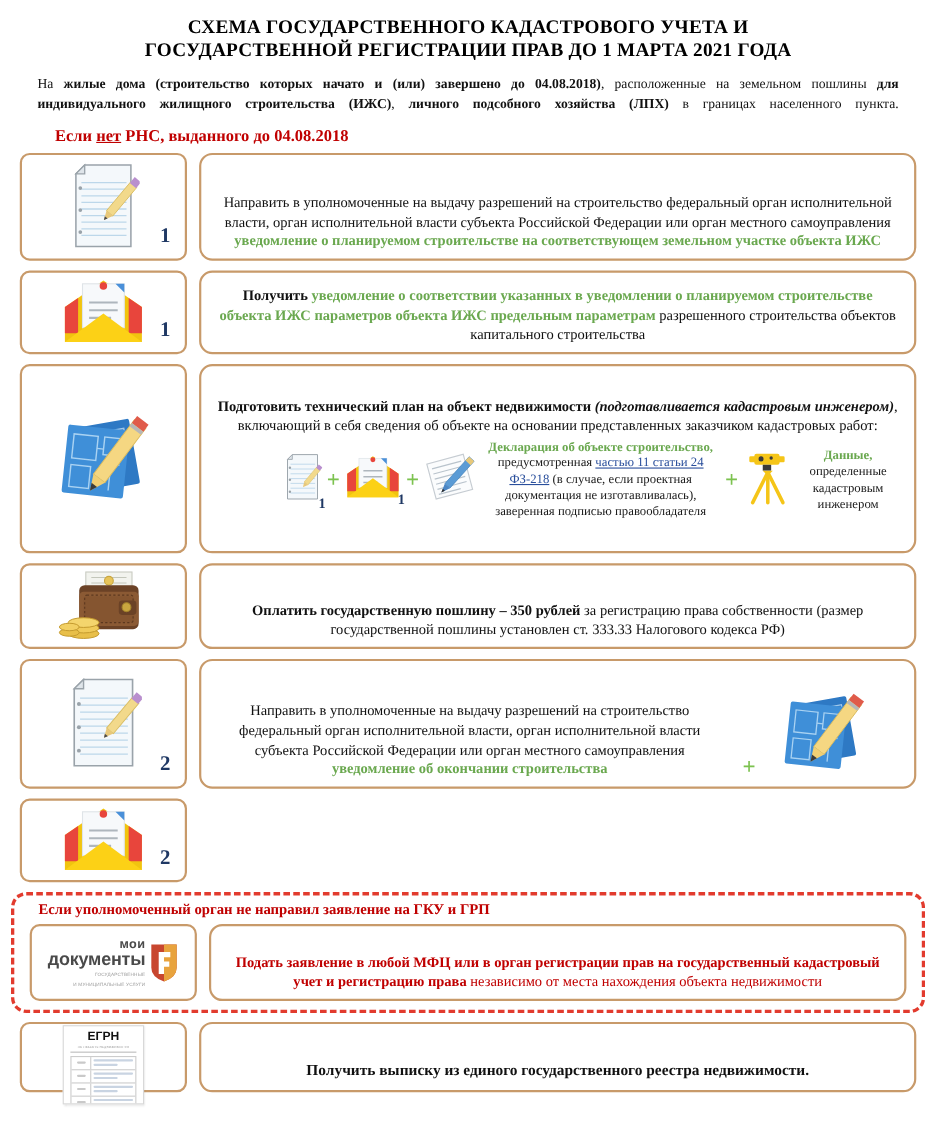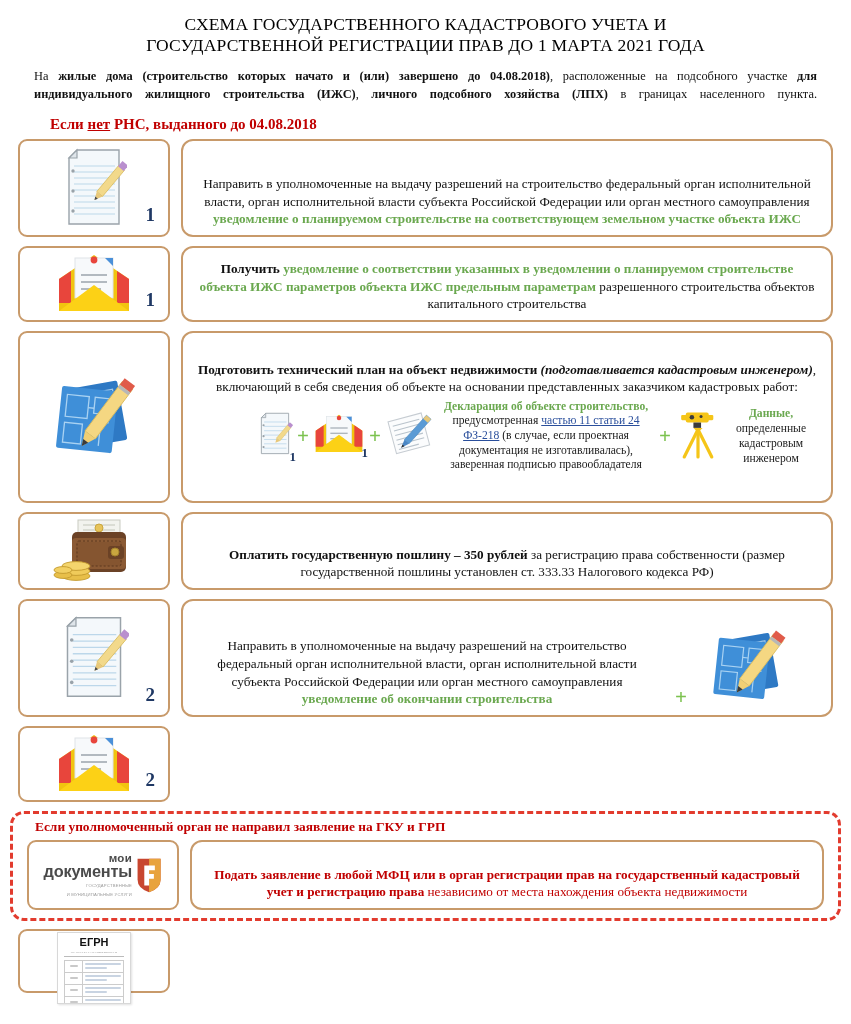--- a/index.html
+++ b/index.html
@@ -22,7 +22,7 @@
   }
   .doc-title {
     text-align: center;
-    font-weight: normal;
+    font-weight: bold;
     font-size: 17.5px;
     line-height: 1.22;
     letter-spacing: .2px;

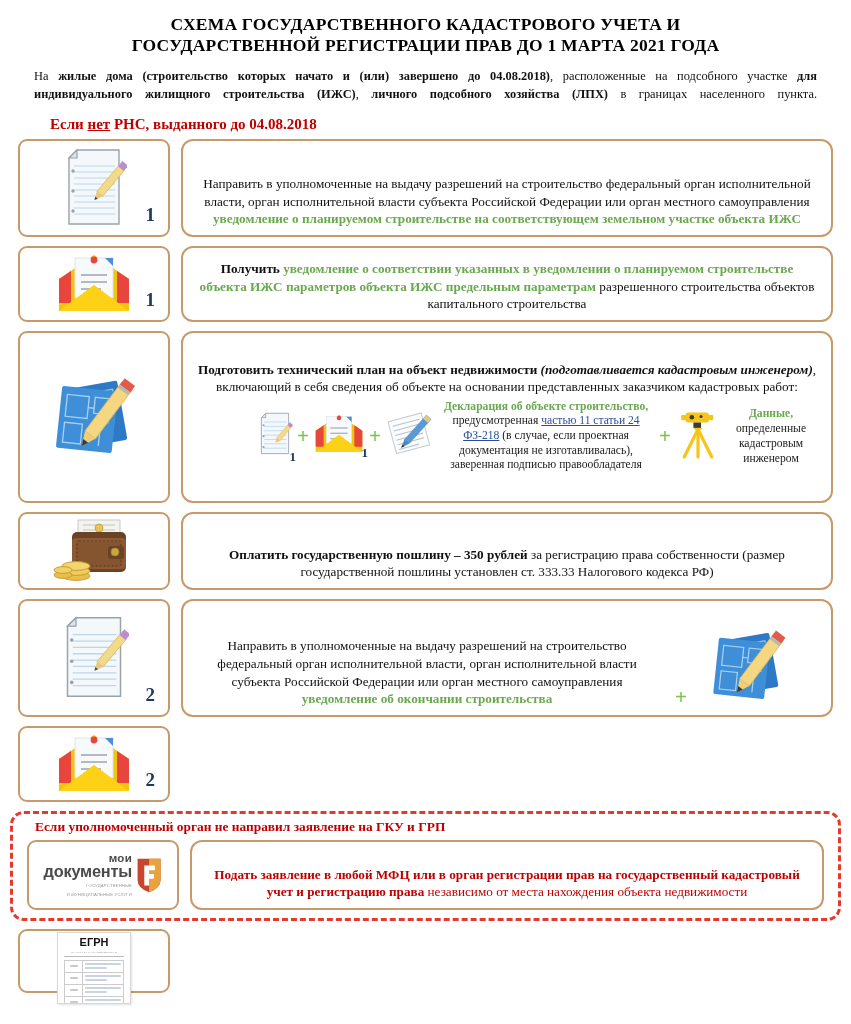--- a/index.html
+++ b/index.html
@@ -210,7 +210,7 @@
     <div>ГОСУДАРСТВЕННОЙ РЕГИСТРАЦИИ ПРАВ ДО 1 МАРТА 2021 ГОДА</div>
   </div>
   <div class="doc-subtitle">
-    <span>На </span><span class="b">жилые дома (строительство которых начато и (или) завершено до 04.08.2018)</span><span>, расположенные на подсобного участке </span><span class="b">для индивидуального жилищного строительства (ИЖС)</span><span>, </span><span class="b">личного подсобного хозяйства (ЛПХ)</span><span> в границах населенного пункта.</span>
+    <span>На </span><span class="b">жилые дома (строительство которых начато и (или) завершено до 04.08.2018)</span><span>, расположенные на земельном пошлины </span><span class="b">для индивидуального жилищного строительства (ИЖС)</span><span>, </span><span class="b">личного подсобного хозяйства (ЛПХ)</span><span> в границах населенного пункта.</span>
   </div>
   <div class="cond-line">
     <span>Если </span><span class="u">нет</span><span> РНС, выданного до 04.08.2018</span>

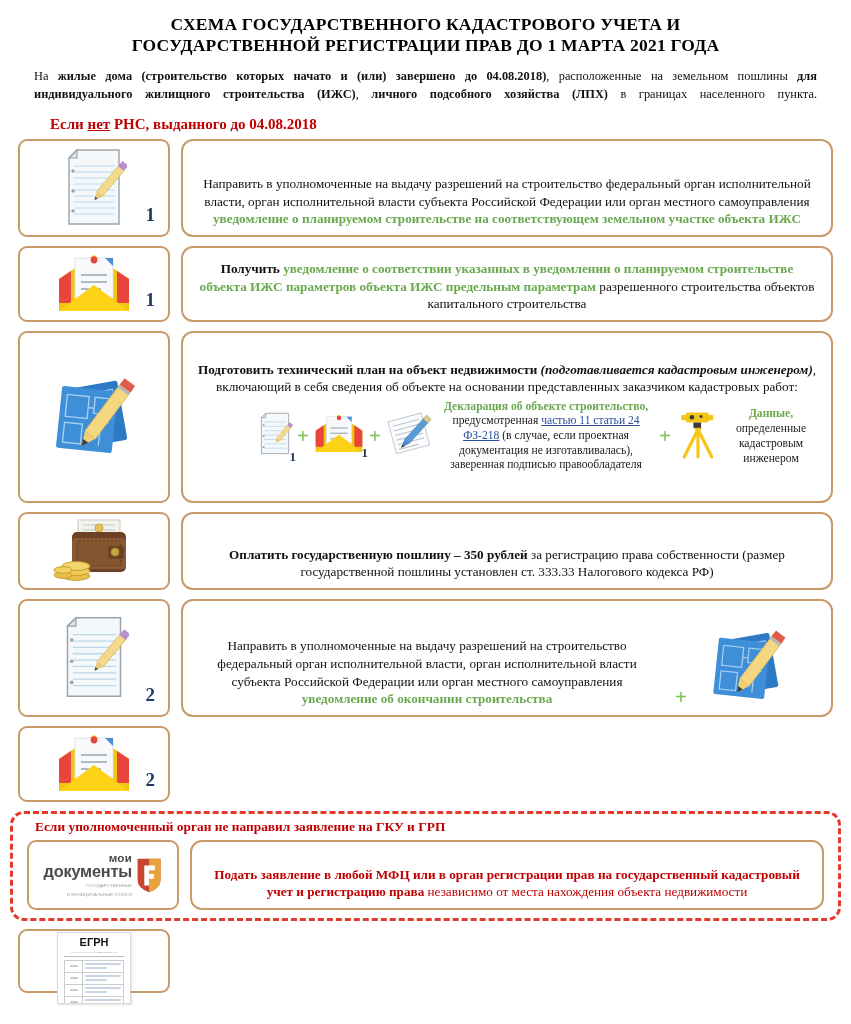--- a/index.html
+++ b/index.html
@@ -609,6 +609,9 @@
         </div>
       </div>
     </div>
+    <div class="text-box">
+      <div class="text-inner bold" style="font-size:14px">Получить выписку из единого государственного реестра недвижимости.</div>
+    </div>
   </div>
 </div>
 

